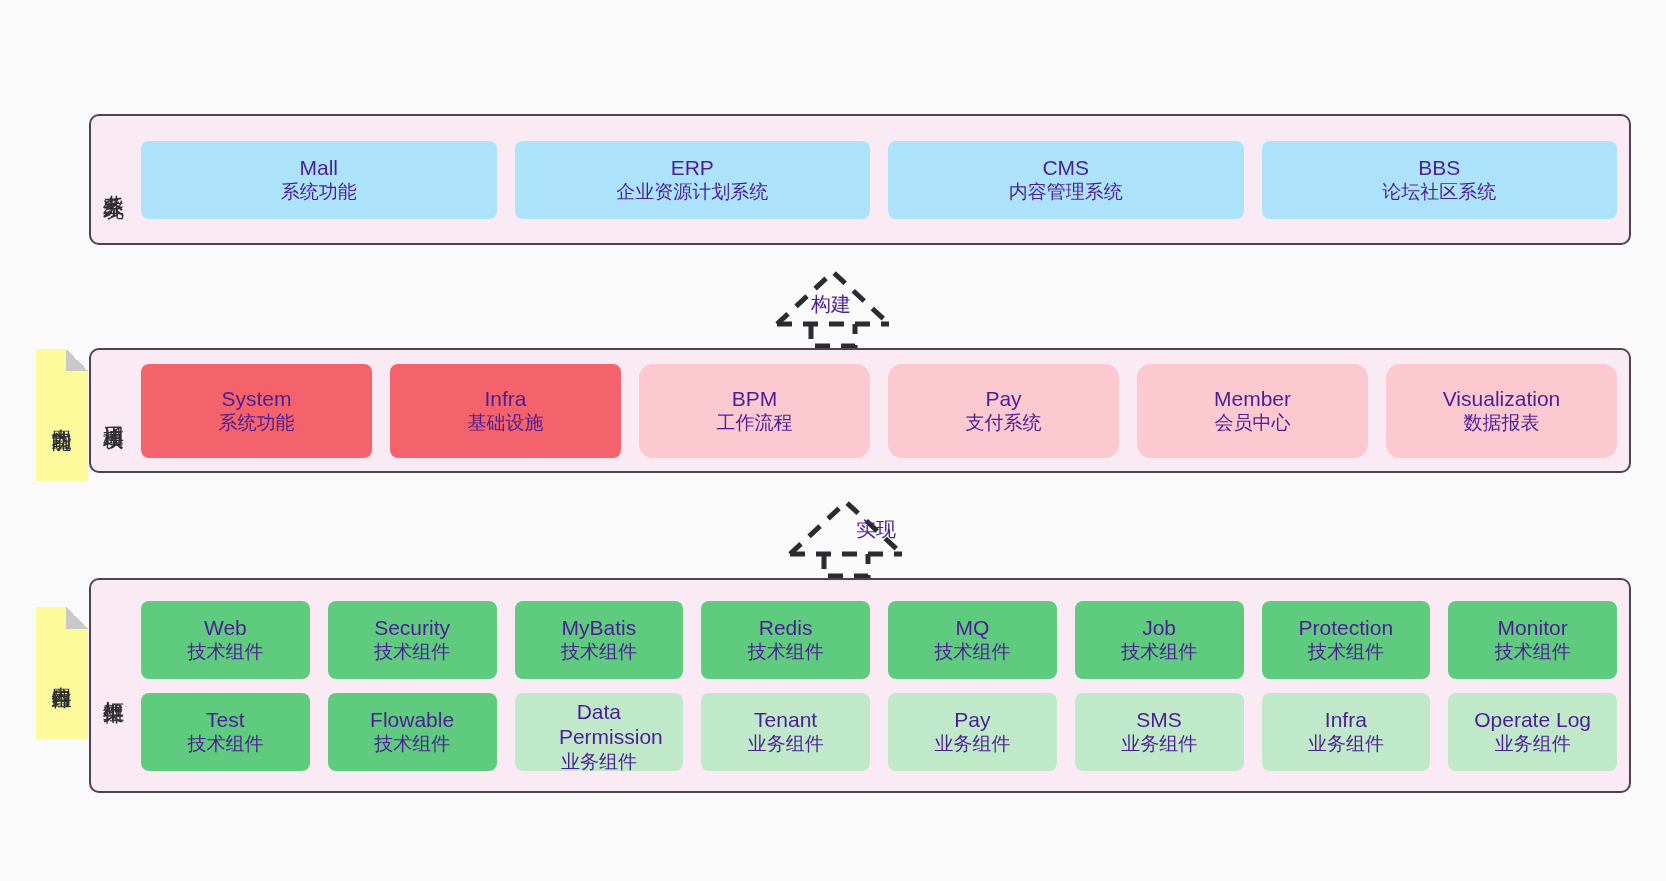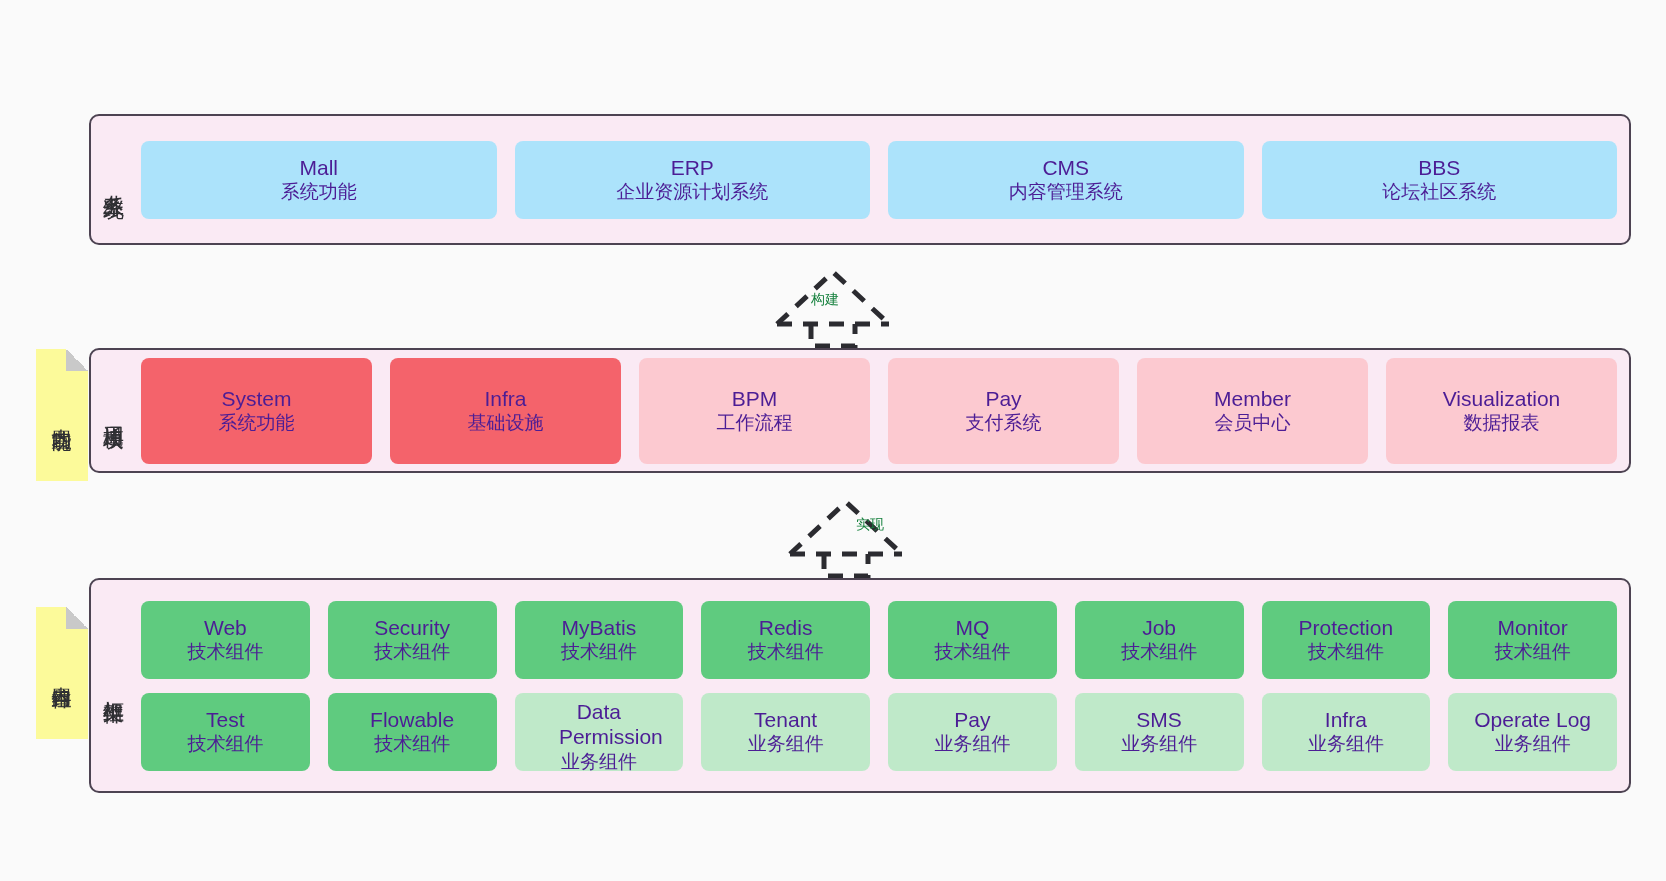--- a/index.html
+++ b/index.html
@@ -134,8 +134,8 @@
   
   .arrow-label {
     position: absolute;
-    font-size: 14px;
-    color: #15803d;
+    font-size: 20px;
+    color: #4c1d95;
     background: transparent;
     white-space: nowrap;
     z-index: 5;

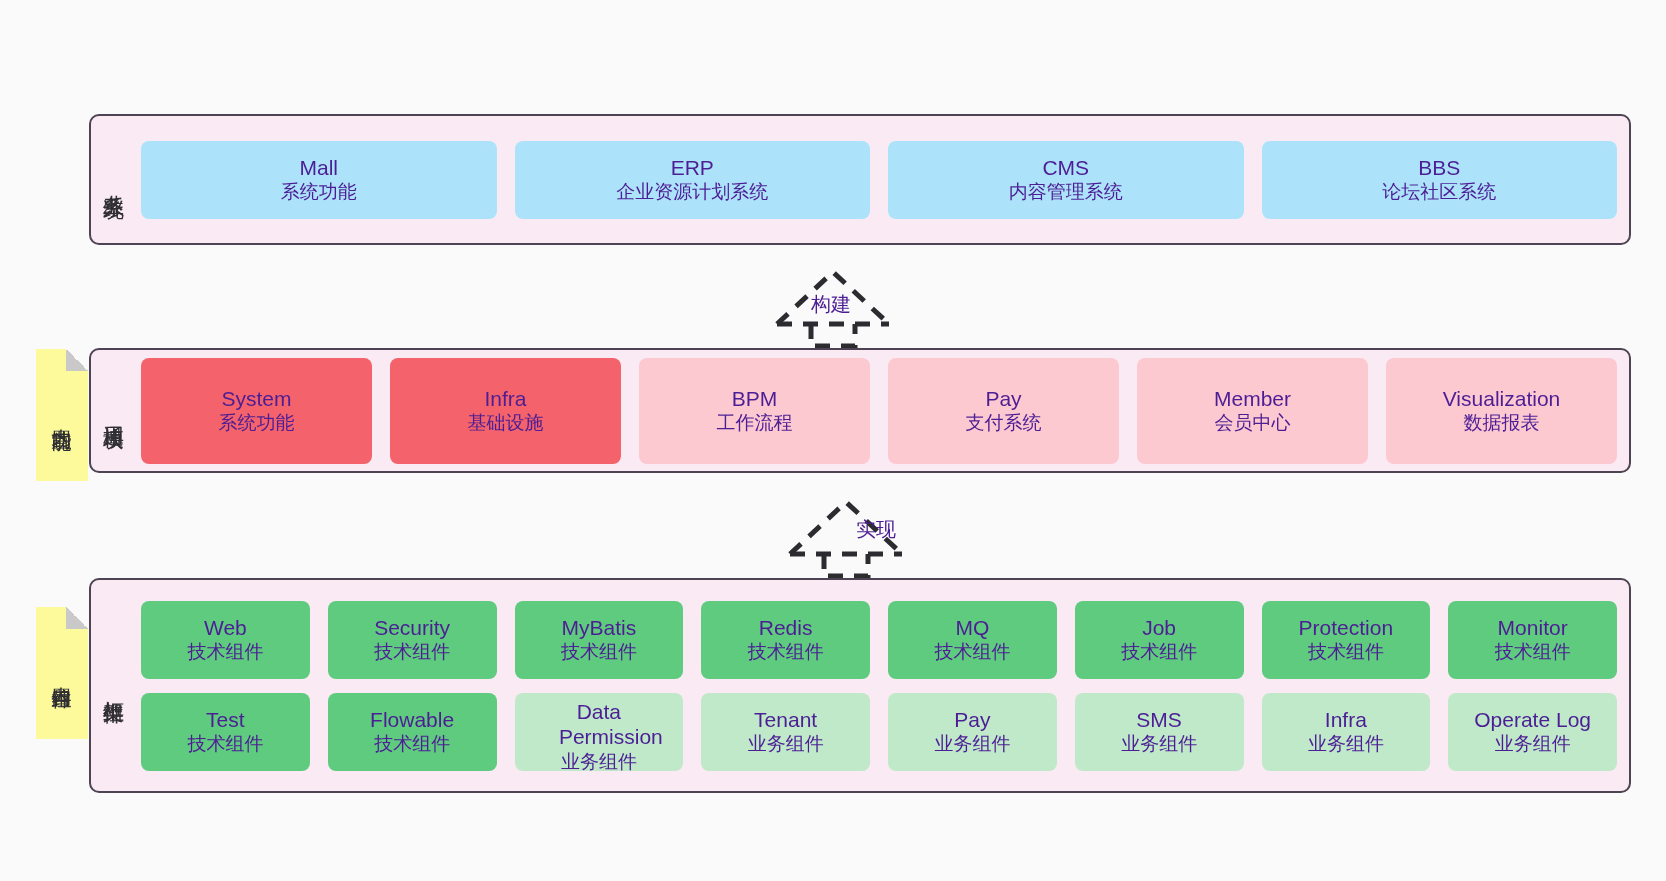--- a/index.html
+++ b/index.html
@@ -89,7 +89,7 @@
   }
 
   .biz-layer .node { height: 78px; background: #ace3fb; }
-  .mod-layer .node { height: 106px; }
+  .mod-layer .node { height: 94px; }
   .fw-layer .node  { height: 78px; }
 
   .fill-blue        { background: #ace3fb; }

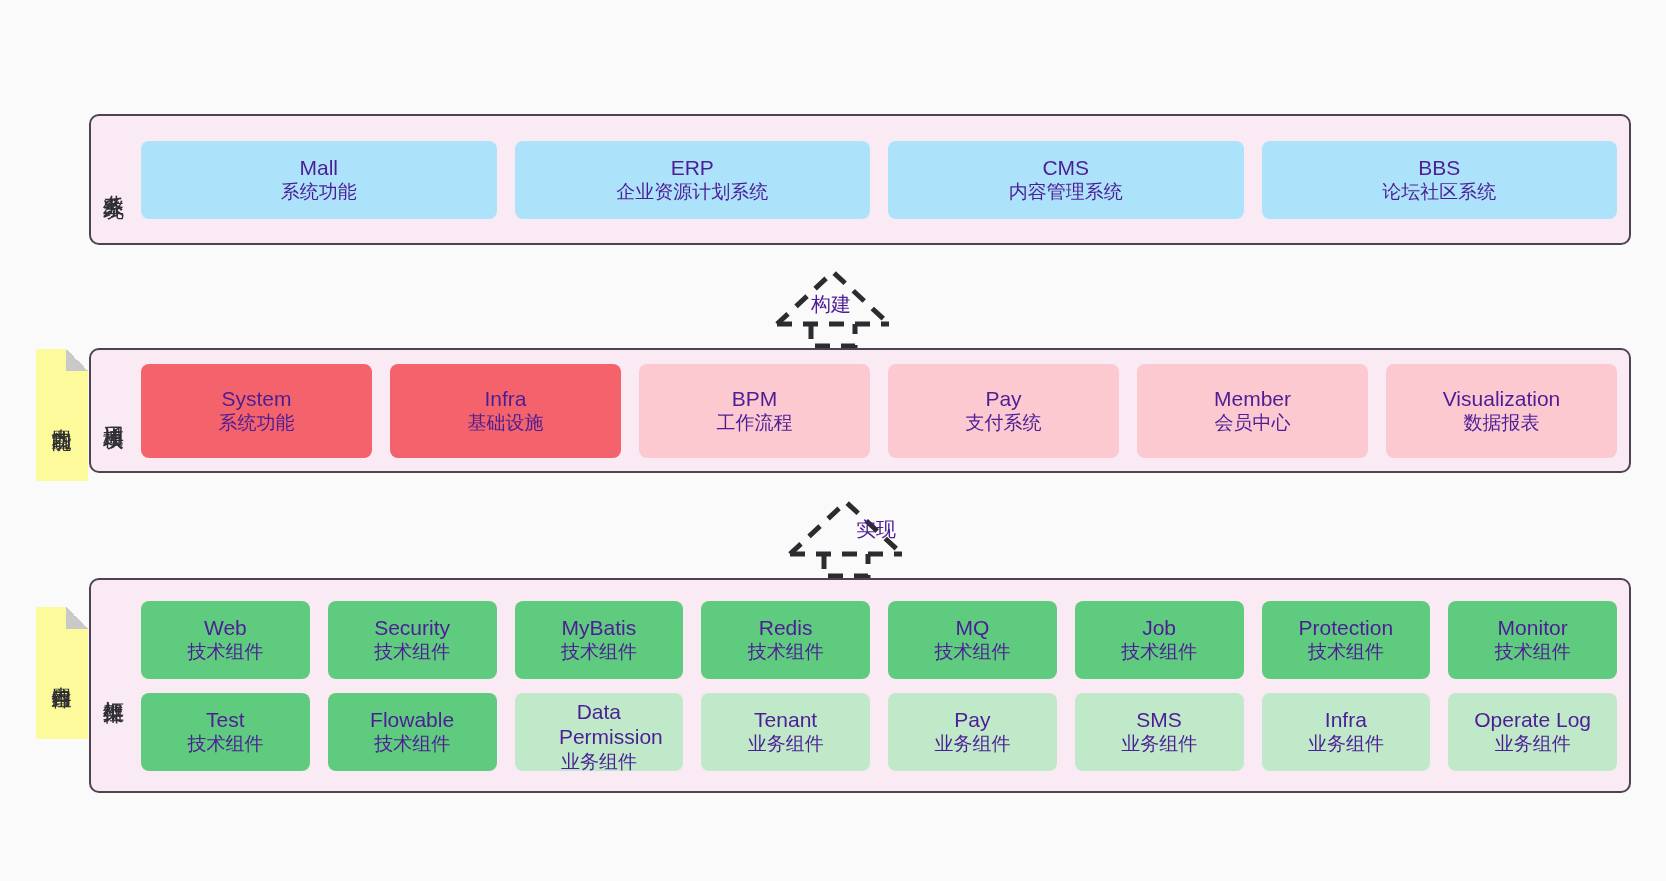--- a/index.html
+++ b/index.html
@@ -94,7 +94,7 @@
 
   .fill-blue        { background: #ace3fb; }
   .fill-red-strong  { background: #f4636b; }
-  .fill-red-light   { background: #fcc9d0; }
+  .fill-red-light   { background: #fcc9d0; border-radius: 14px; }
   .fill-green-strong{ background: #5fcb7f; }
   .fill-green-light { background: #bfe9c9; }
 

